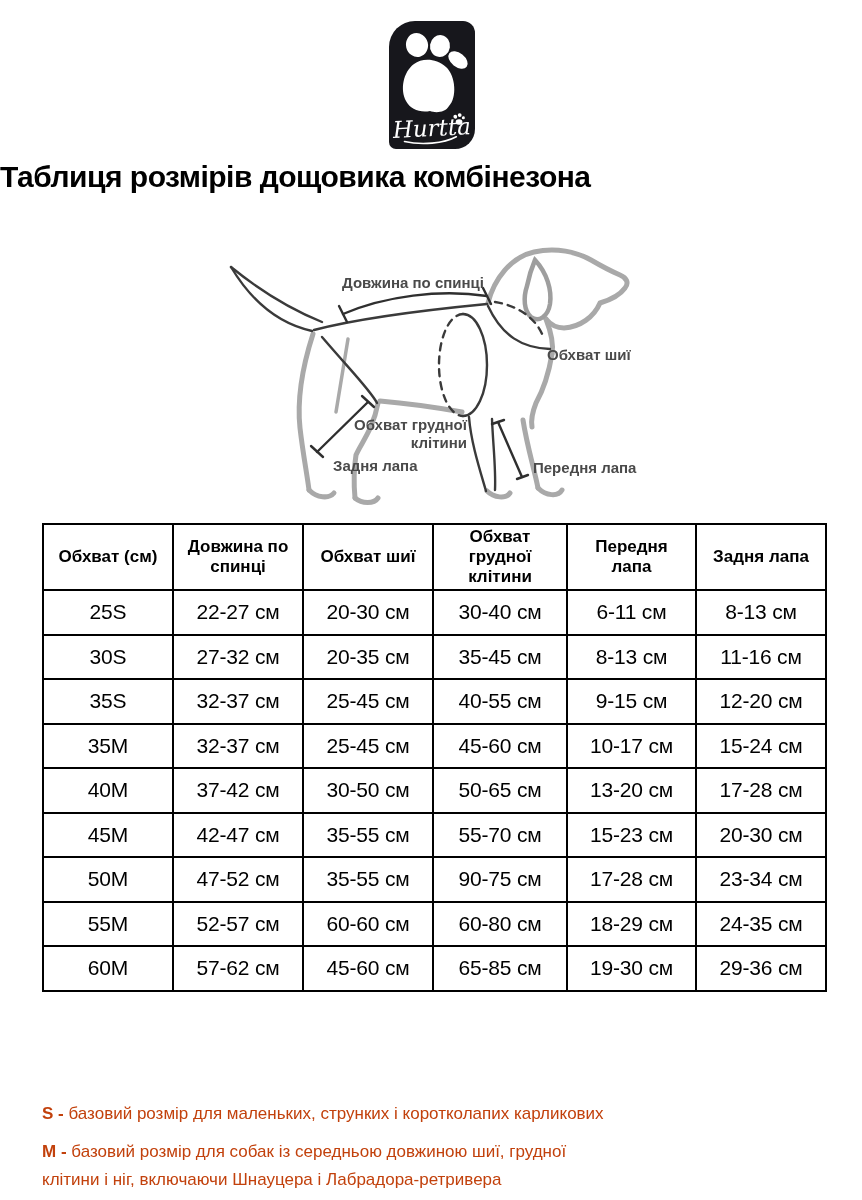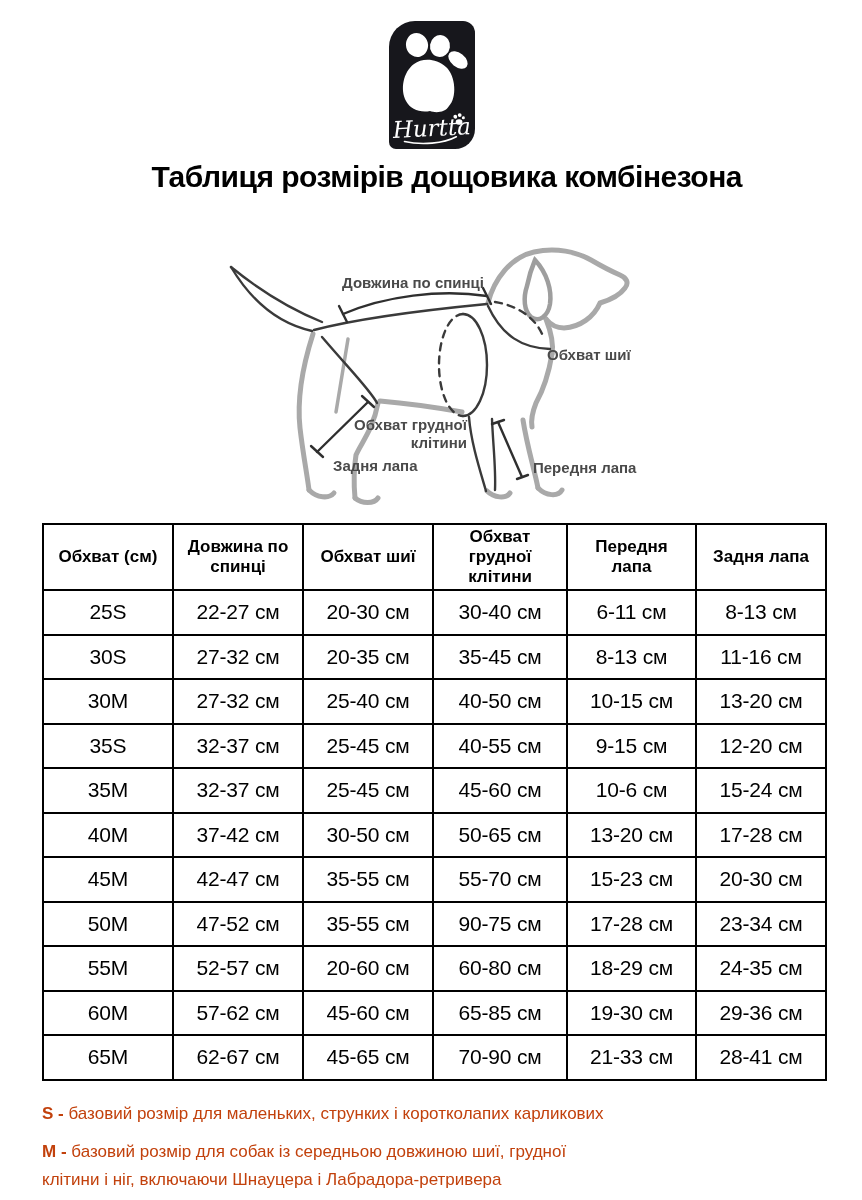--- a/index.html
+++ b/index.html
@@ -9,7 +9,7 @@
   .logo{position:absolute;left:389px;top:21px;width:86px;height:128px;background:#17171c;
         border-radius:26px 12px 20px 7px;}
   
-  .title{position:absolute;left:0;top:158px;width:742px;text-align:right;
+  .title{position:absolute;left:0;top:158px;width:742px;text-align:left;
          font-weight:bold;font-size:30px;line-height:37px;letter-spacing:-0.5px;color:#000;}
   
   .diagram{position:absolute;left:200px;top:240px;width:460px;height:275px;}

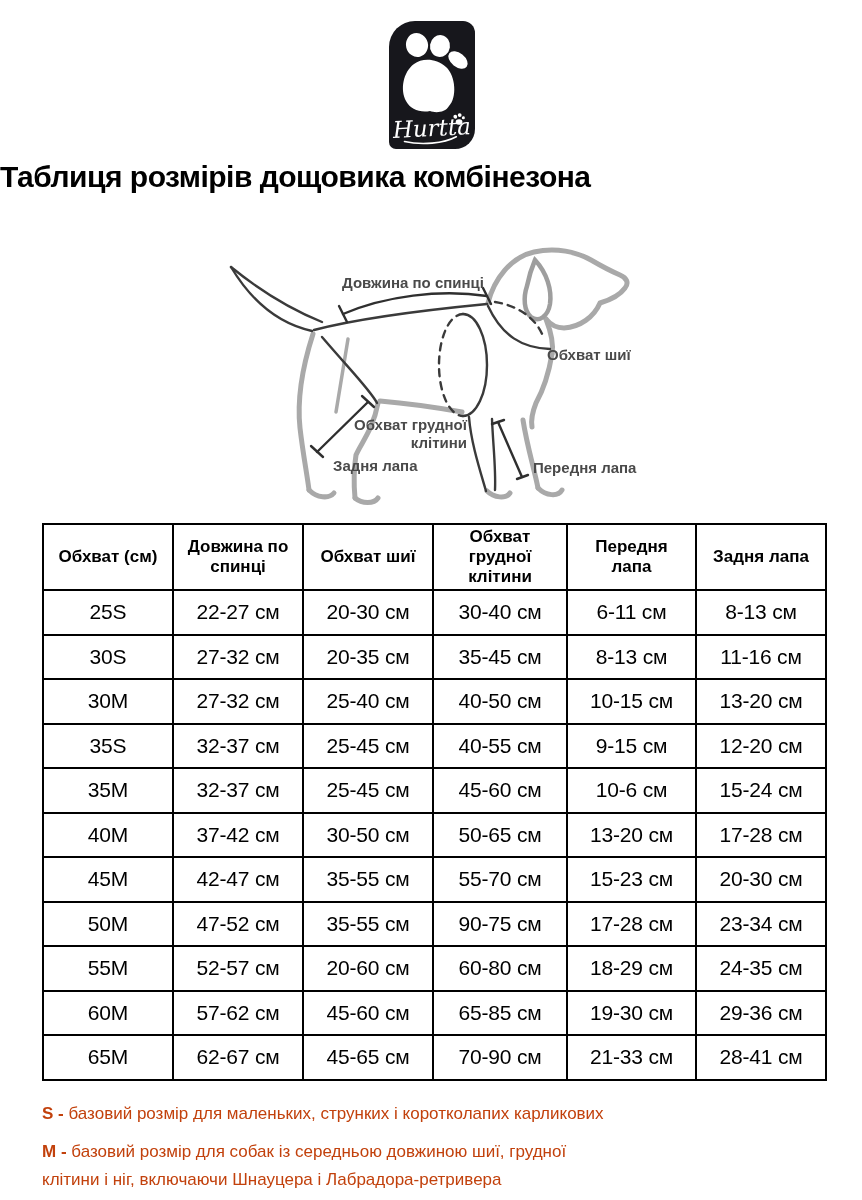--- a/index.html
+++ b/index.html
@@ -153,14 +153,6 @@
         <td>11-16 см</td>
       </tr>
       <tr>
-        <td>30M</td>
-        <td>27-32 см</td>
-        <td>25-40 см</td>
-        <td>40-50 см</td>
-        <td>10-15 см</td>
-        <td>13-20 см</td>
-      </tr>
-      <tr>
         <td>35S</td>
         <td>32-37 см</td>
         <td>25-45 см</td>

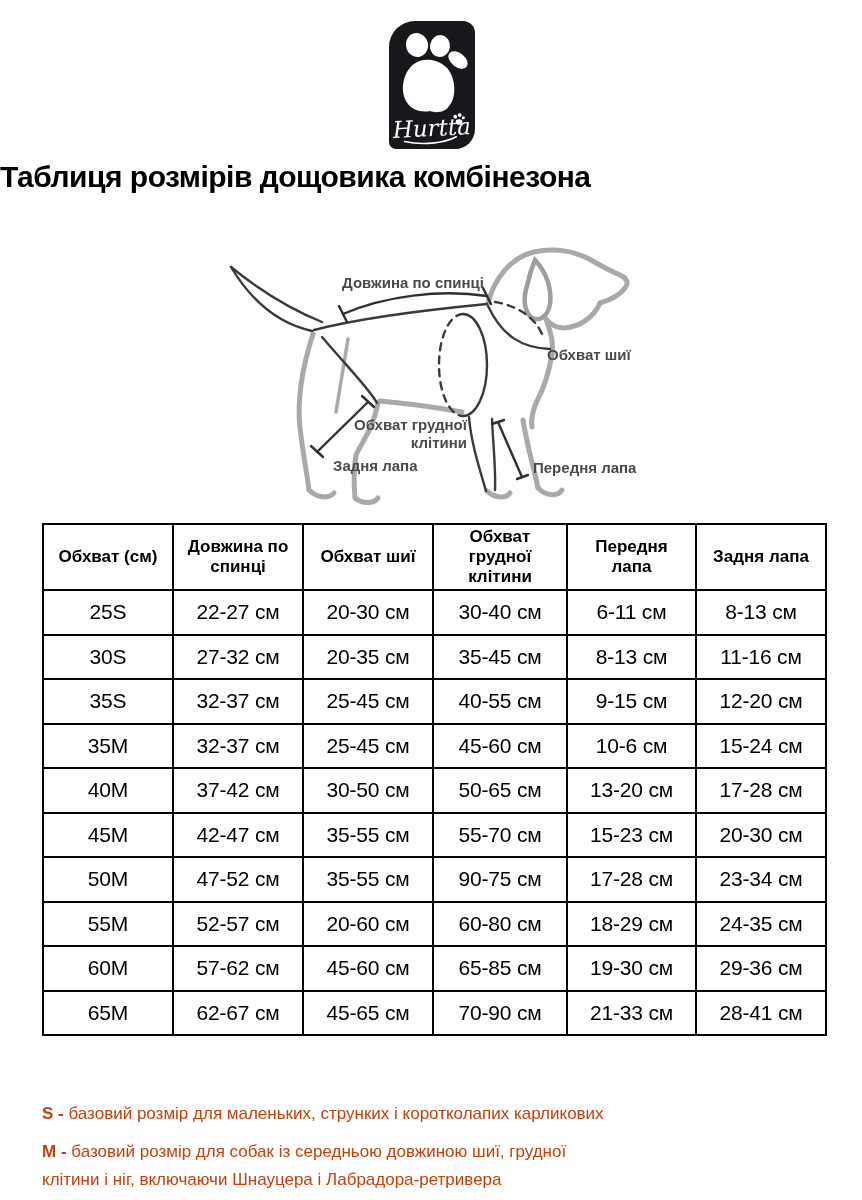--- a/index.html
+++ b/index.html
@@ -165,7 +165,7 @@
         <td>32-37 см</td>
         <td>25-45 см</td>
         <td>45-60 см</td>
-        <td>10-6 см</td>
+        <td>10-17 см</td>
         <td>15-24 см</td>
       </tr>
       <tr>

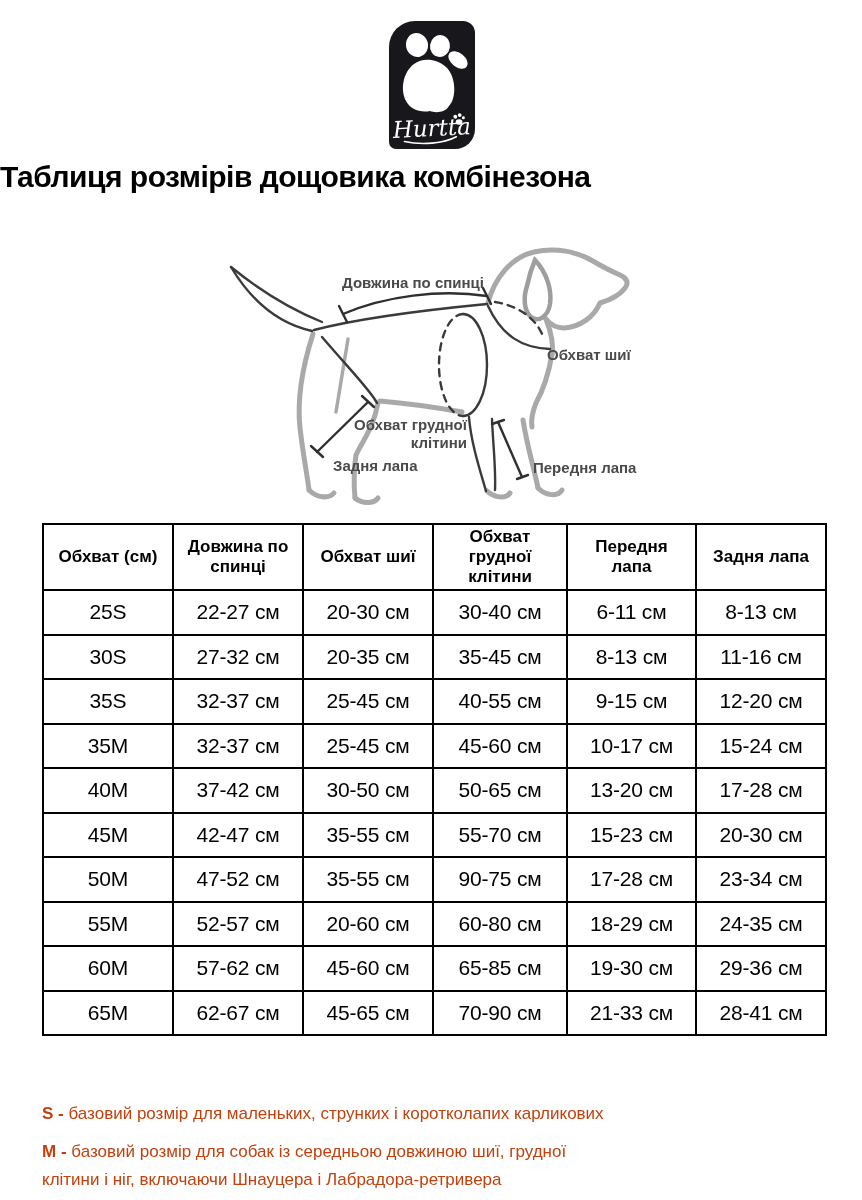--- a/index.html
+++ b/index.html
@@ -195,7 +195,7 @@
       <tr>
         <td>55M</td>
         <td>52-57 см</td>
-        <td>20-60 см</td>
+        <td>60-60 см</td>
         <td>60-80 см</td>
         <td>18-29 см</td>
         <td>24-35 см</td>

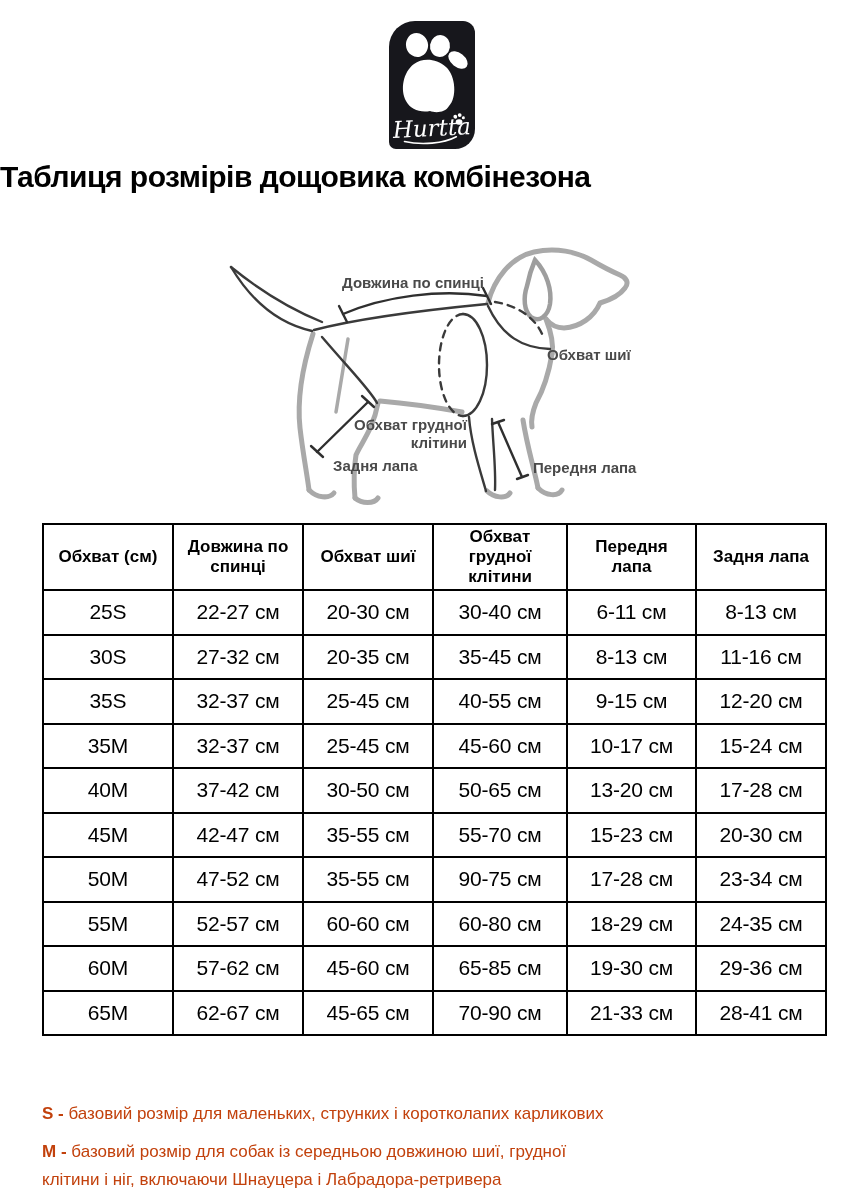--- a/index.html
+++ b/index.html
@@ -208,14 +208,6 @@
         <td>19-30 см</td>
         <td>29-36 см</td>
       </tr>
-      <tr>
-        <td>65M</td>
-        <td>62-67 см</td>
-        <td>45-65 см</td>
-        <td>70-90 см</td>
-        <td>21-33 см</td>
-        <td>28-41 см</td>
-      </tr>
     </tbody>
   </table>
 

